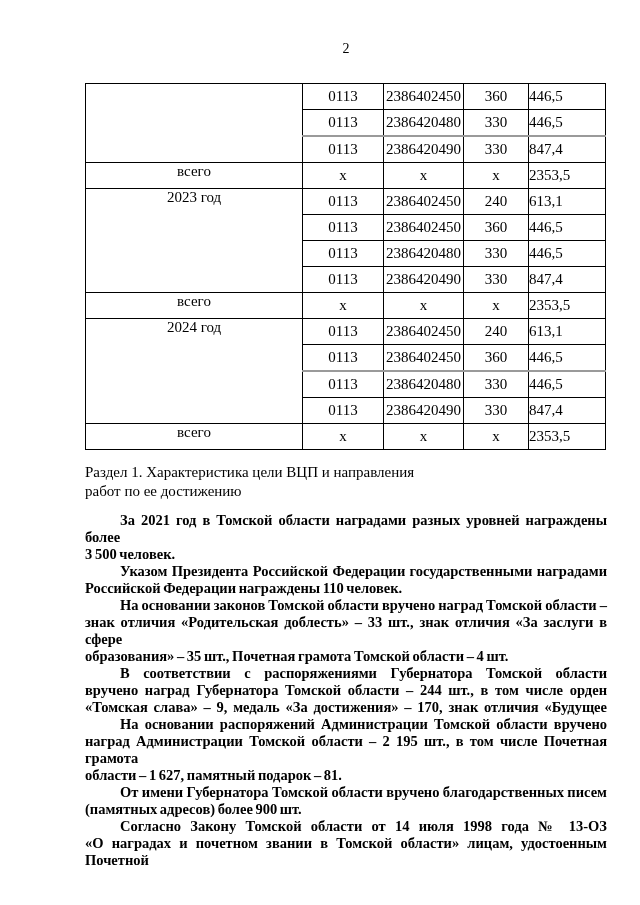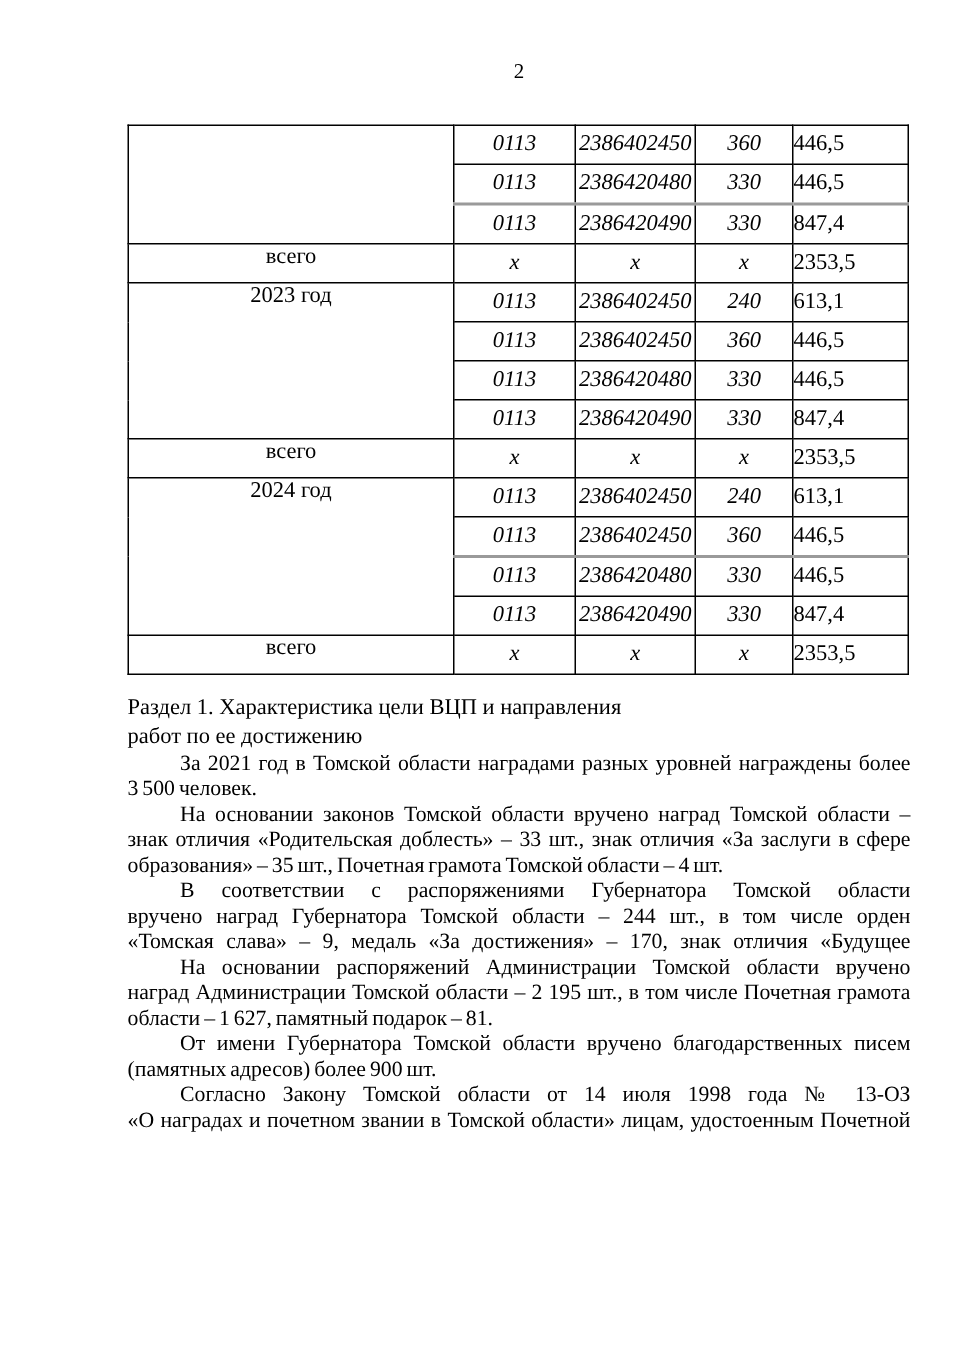--- a/index.html
+++ b/index.html
@@ -42,7 +42,7 @@
     vertical-align: top;
     padding-top: 3px;
   }
-  td.c-mid { text-align: center; vertical-align: middle; font-style: italic; }
+  td.c-mid { text-align: center; vertical-align: middle; }
   td.c-num { text-align: left; padding-right: 9px; vertical-align: middle; }
   tr.split td { border-top: 2px solid #9a9a9a; }
   .heading {

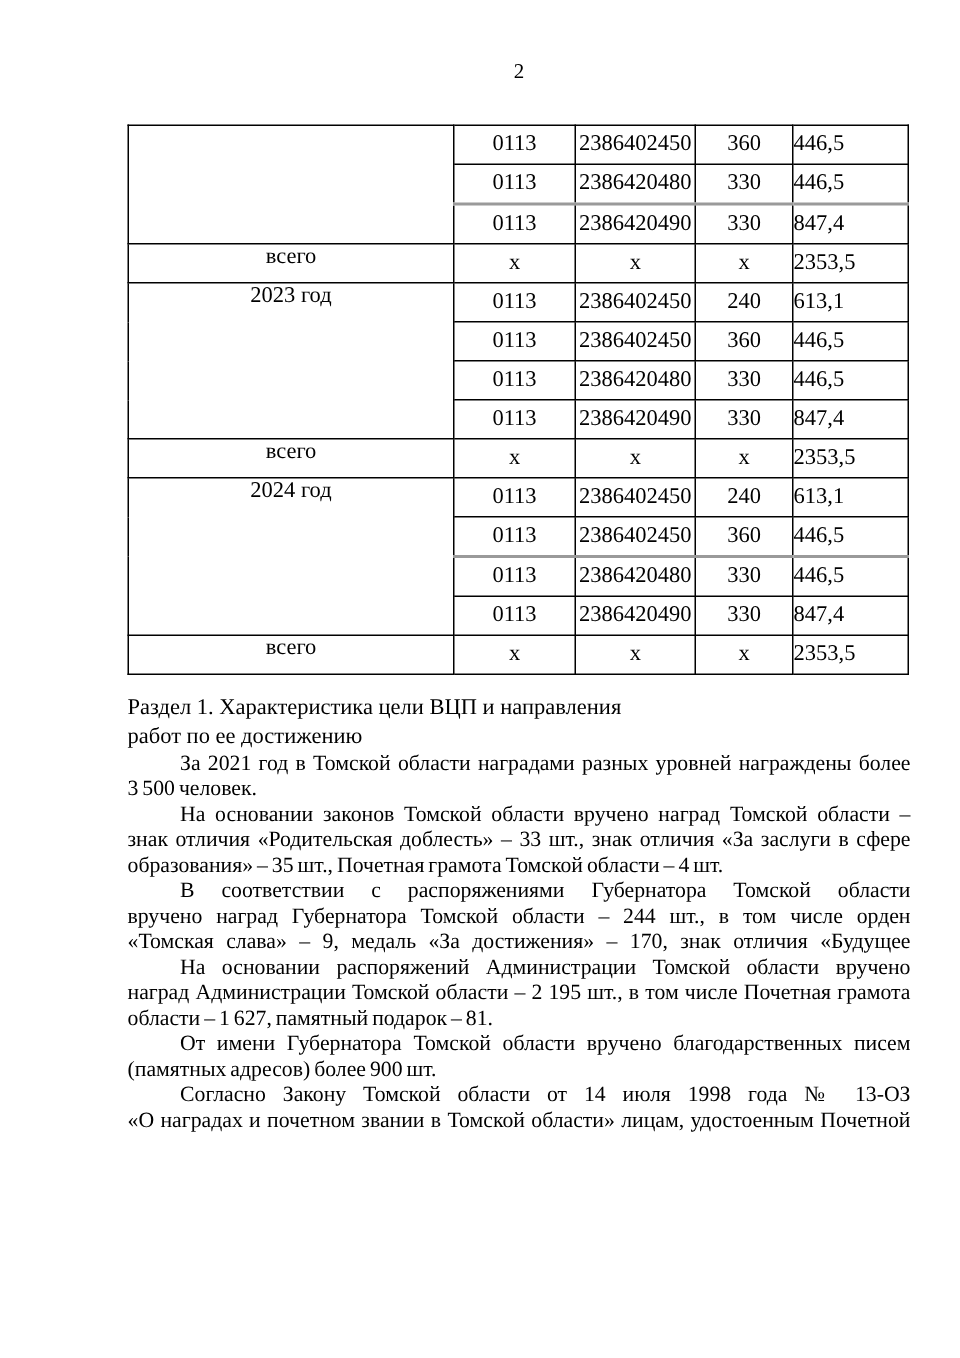--- a/index.html
+++ b/index.html
@@ -52,8 +52,10 @@
     line-height: 19px;
   }
   .body-text {
+    margin-top: 11px;
     font-size: 14.5px;
     line-height: 17px;
+    font-weight: bold;
   }
   .para { margin: 0; }
   .ln {

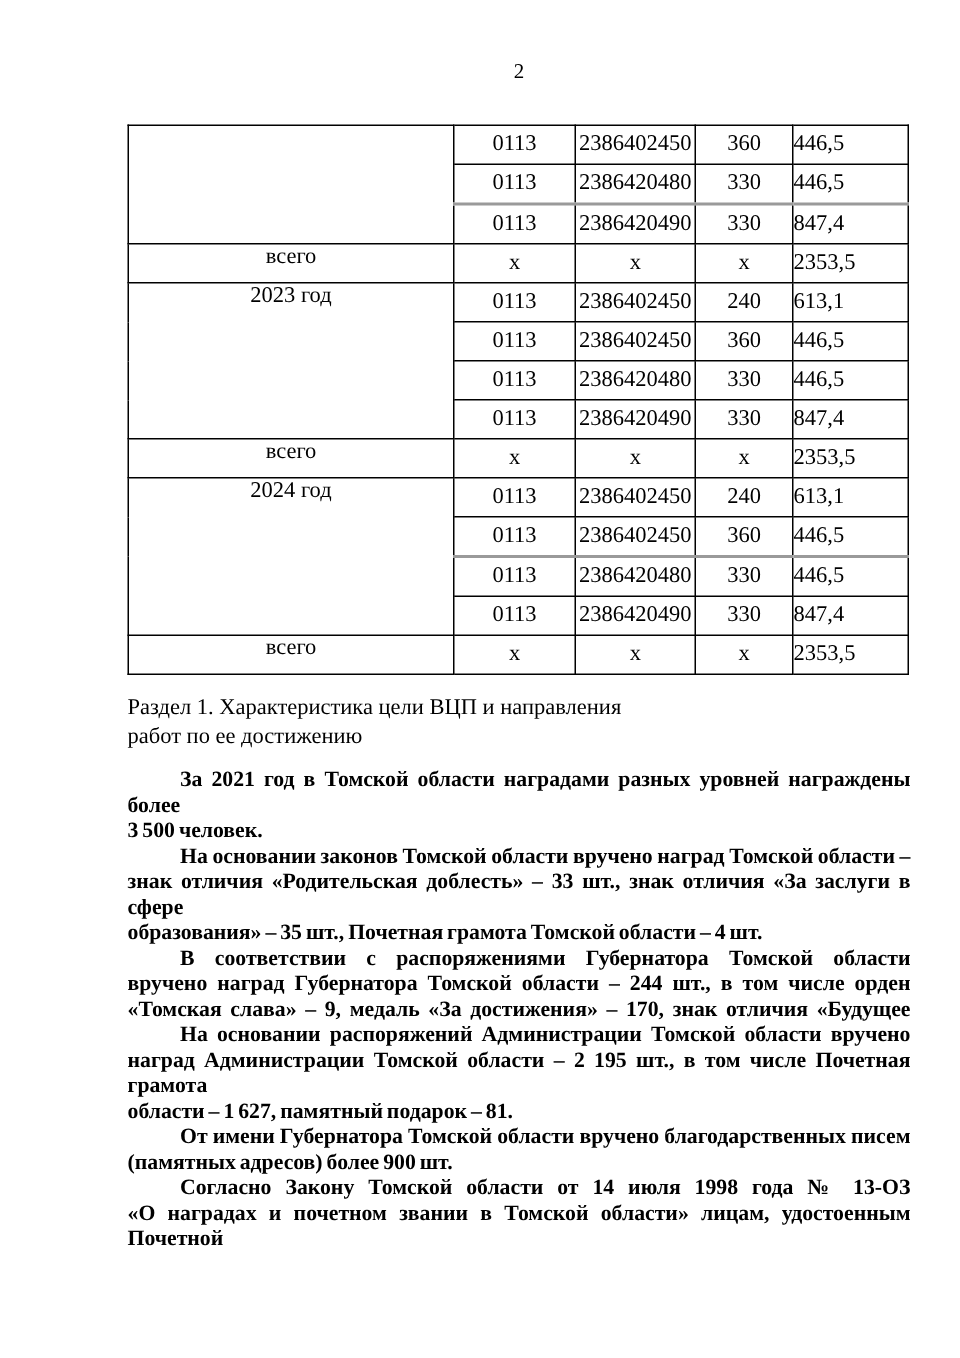--- a/index.html
+++ b/index.html
@@ -187,6 +187,10 @@
         <div class="ln lastln">3 500 человек.</div>
       </div>
       <div class="para">
+        <div class="ln first">Указом Президента Российской Федерации государственными наградами</div>
+        <div class="ln lastln">Российской Федерации награждены 110 человек.</div>
+      </div>
+      <div class="para">
         <div class="ln first">На основании законов Томской области вручено наград Томской области –</div>
         <div class="ln">знак отличия «Родительская доблесть» – 33 шт., знак отличия «За заслуги в сфере</div>
         <div class="ln lastln">образования» – 35 шт., Почетная грамота Томской области – 4 шт.</div>

